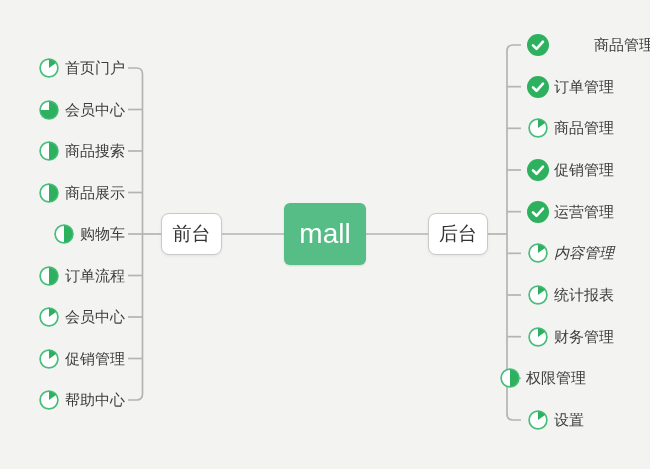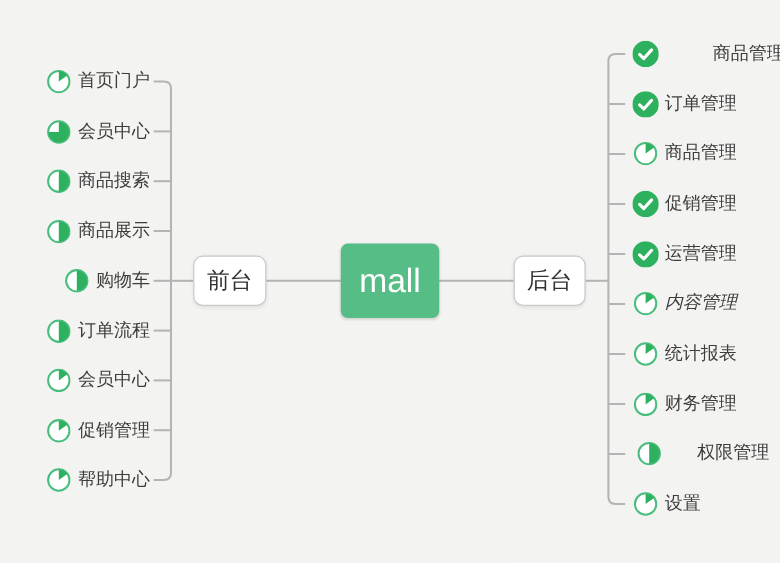--- a/index.html
+++ b/index.html
@@ -229,7 +229,7 @@
         </span>
         <span class="label">财务管理</span>
       </div>
-      <div class="topic" style="top: 367.333px; left: 530px; gap: 24px;">
+      <div class="topic" style="top: 367.333px; left: 499px;">
         <span class="icon">
           <svg width="20" height="20" viewBox="0 0 20 20">
     <circle cx="10" cy="10" r="8.9" fill="#fff" stroke="#49bd7d" stroke-width="1.7"></circle>

